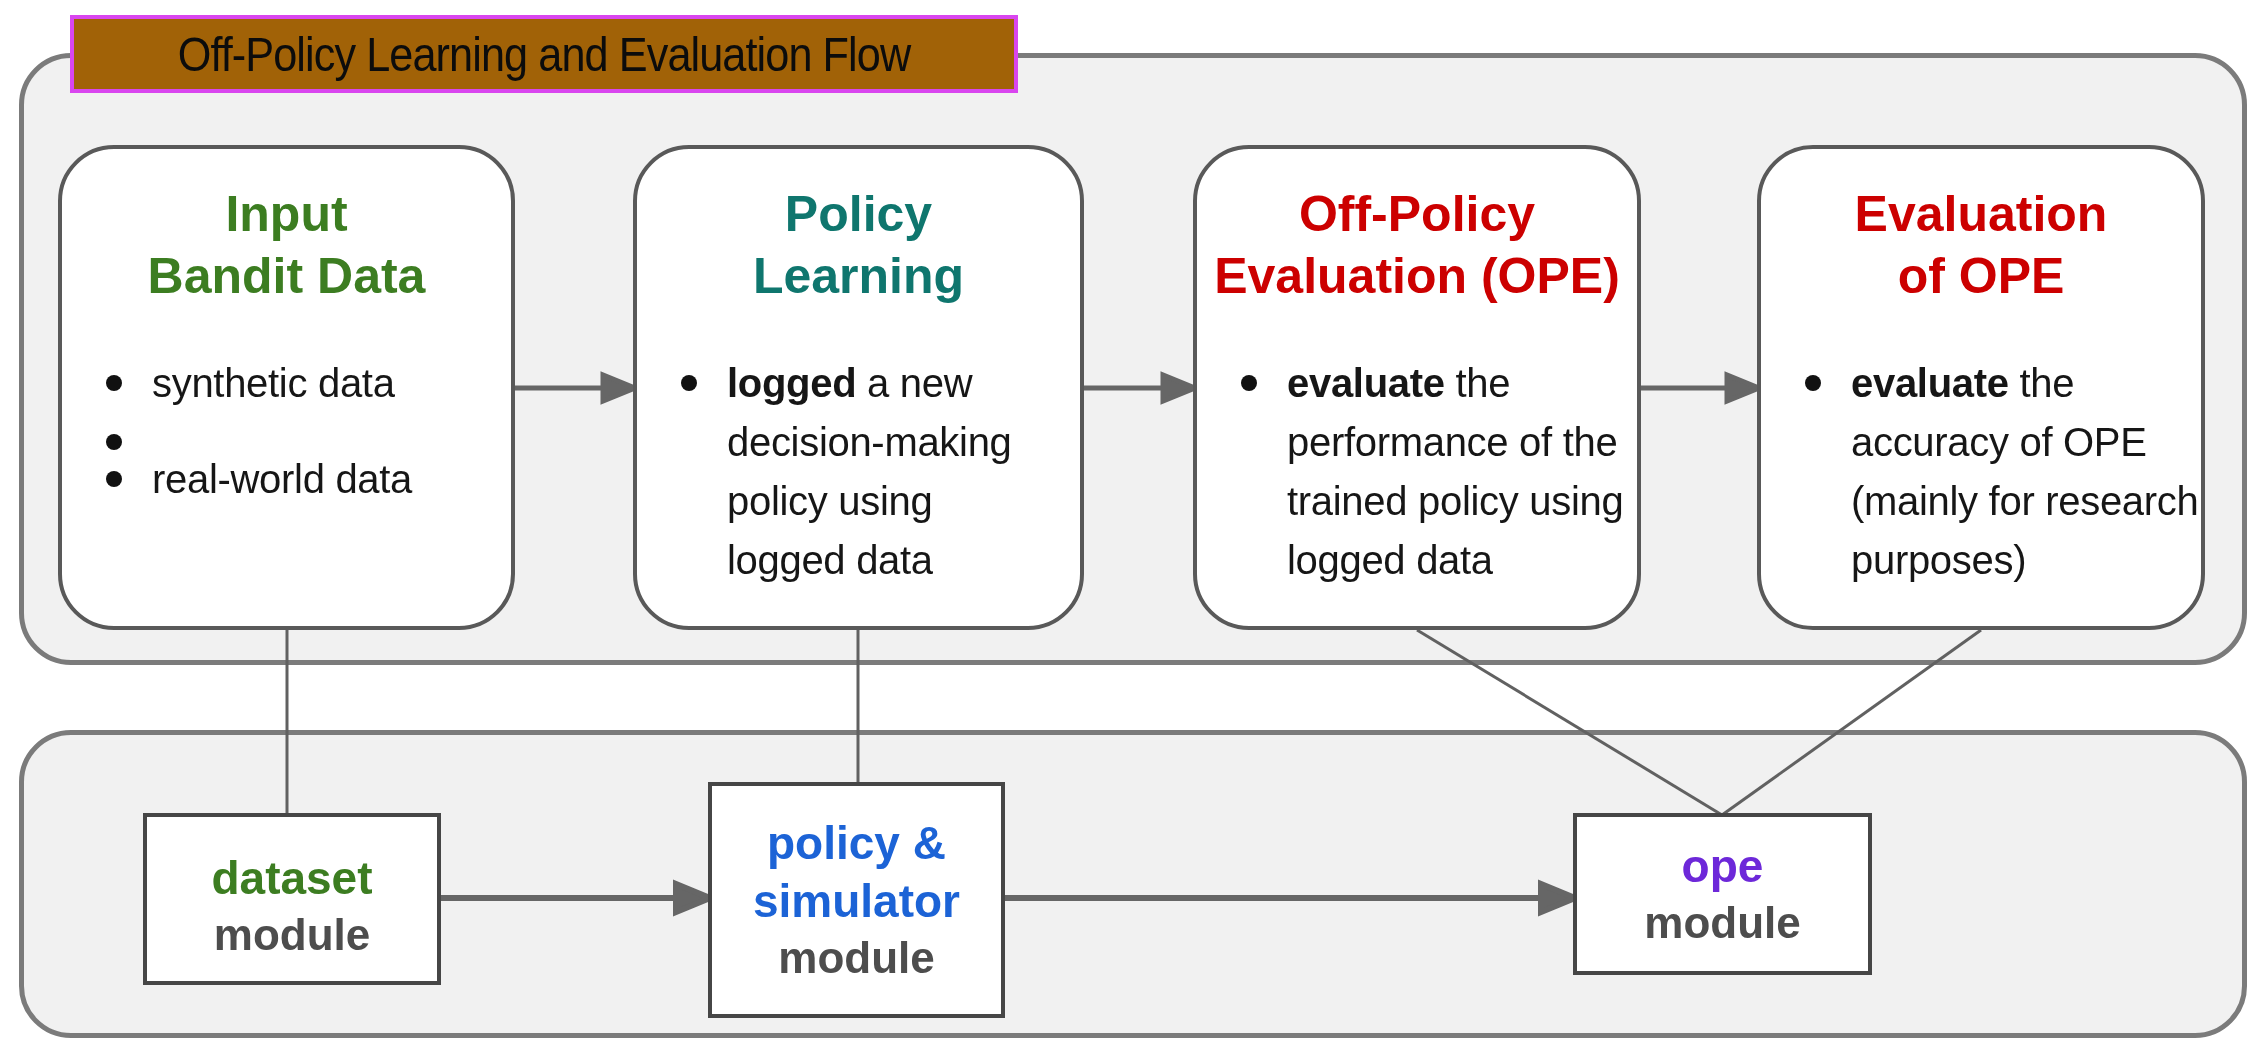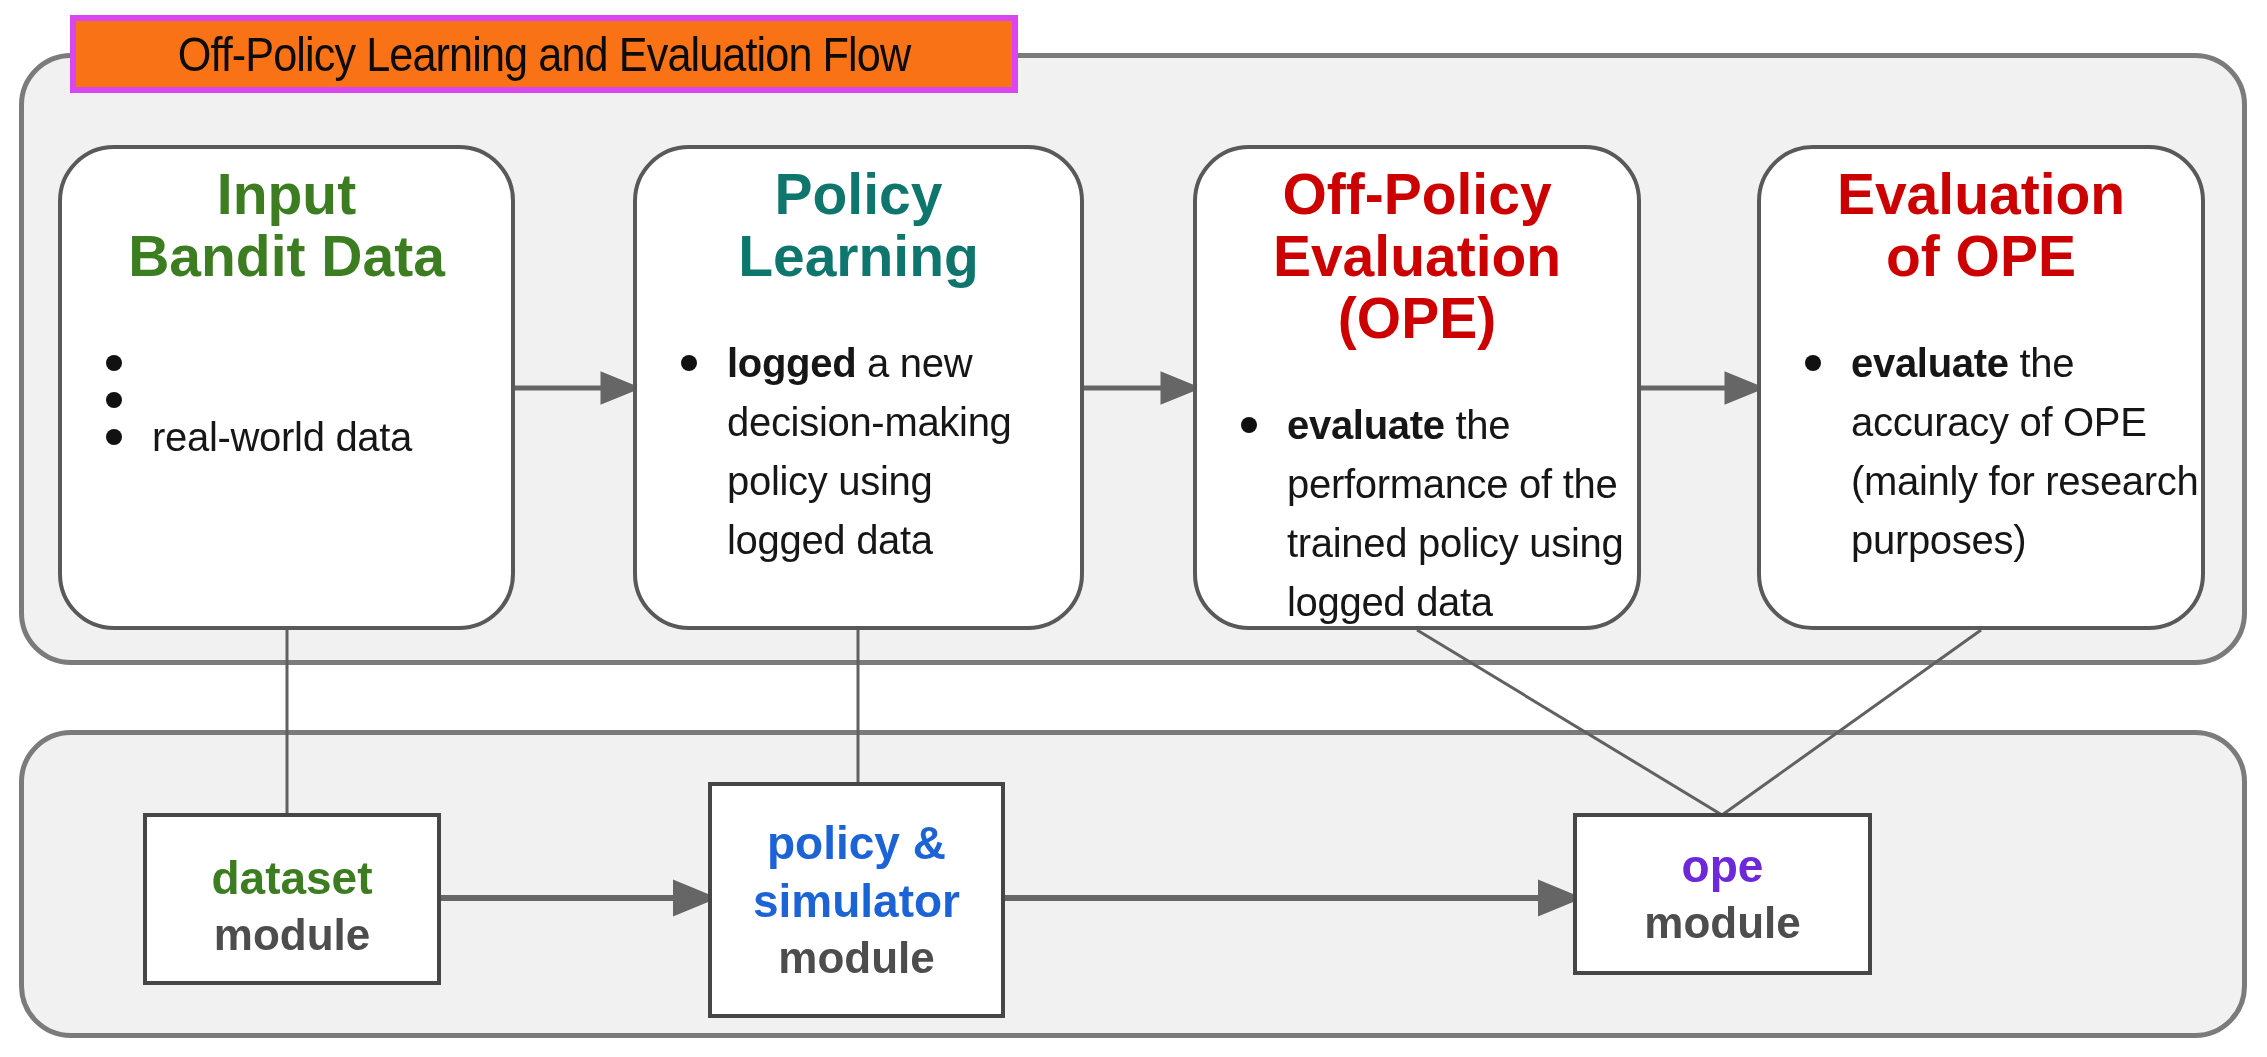--- a/index.html
+++ b/index.html
@@ -39,8 +39,8 @@
   
   .section-title-box {
     position: absolute;
-    background: #f97316;
-    border: 6px solid #d946ef;
+    background: #a16207;
+    border: 4px solid #d946ef;
     box-sizing: border-box;
     z-index: 20;
     display: flex;

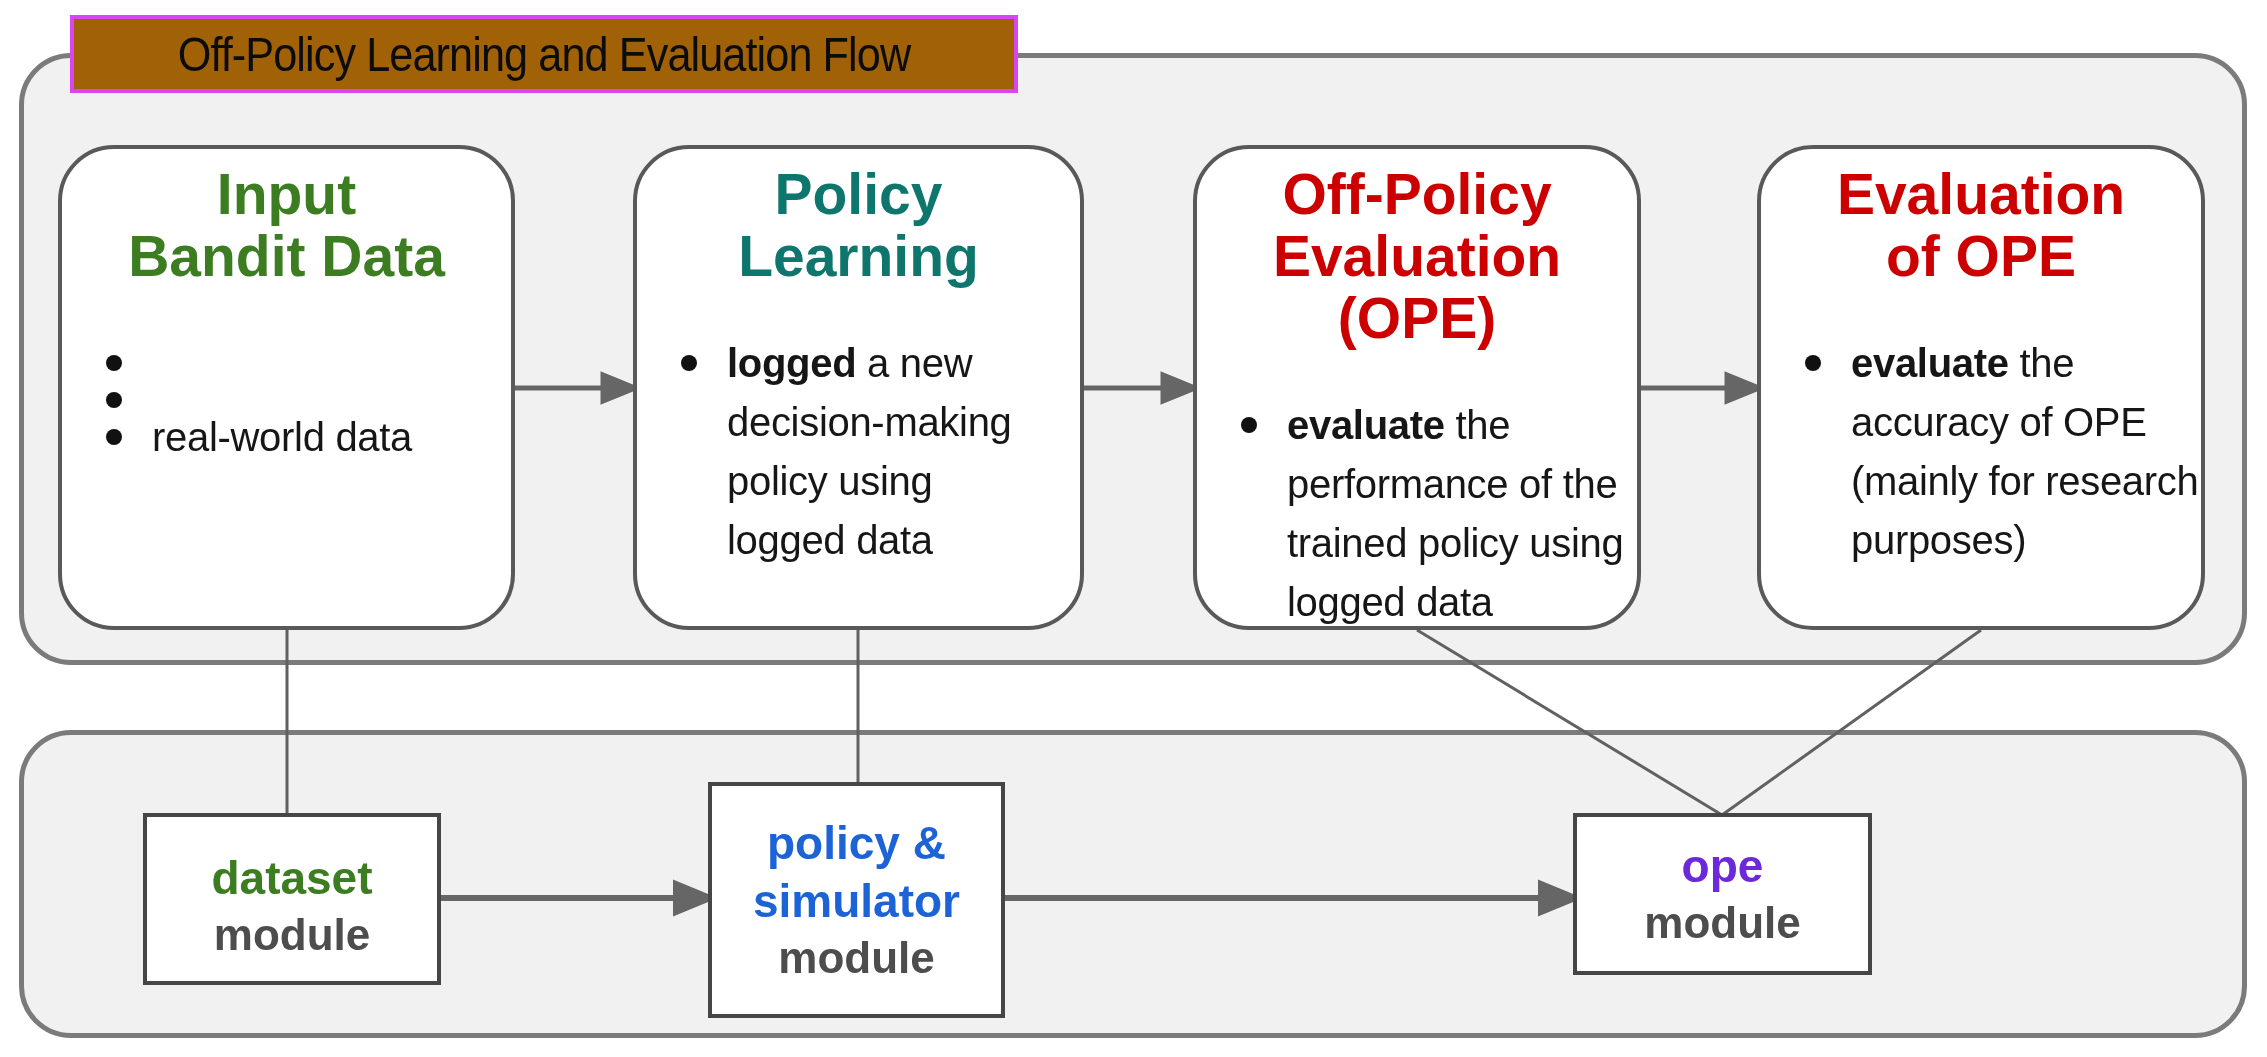--- a/index.html
+++ b/index.html
@@ -70,9 +70,9 @@
     overflow: hidden;
   }
   .box-title {
-    margin-top: 14px;
+    margin-top: 34px;
     text-align: center;
-    font-size: 57px;
+    font-size: 50px;
     font-weight: 700;
     line-height: 62px;
     white-space: pre-line;

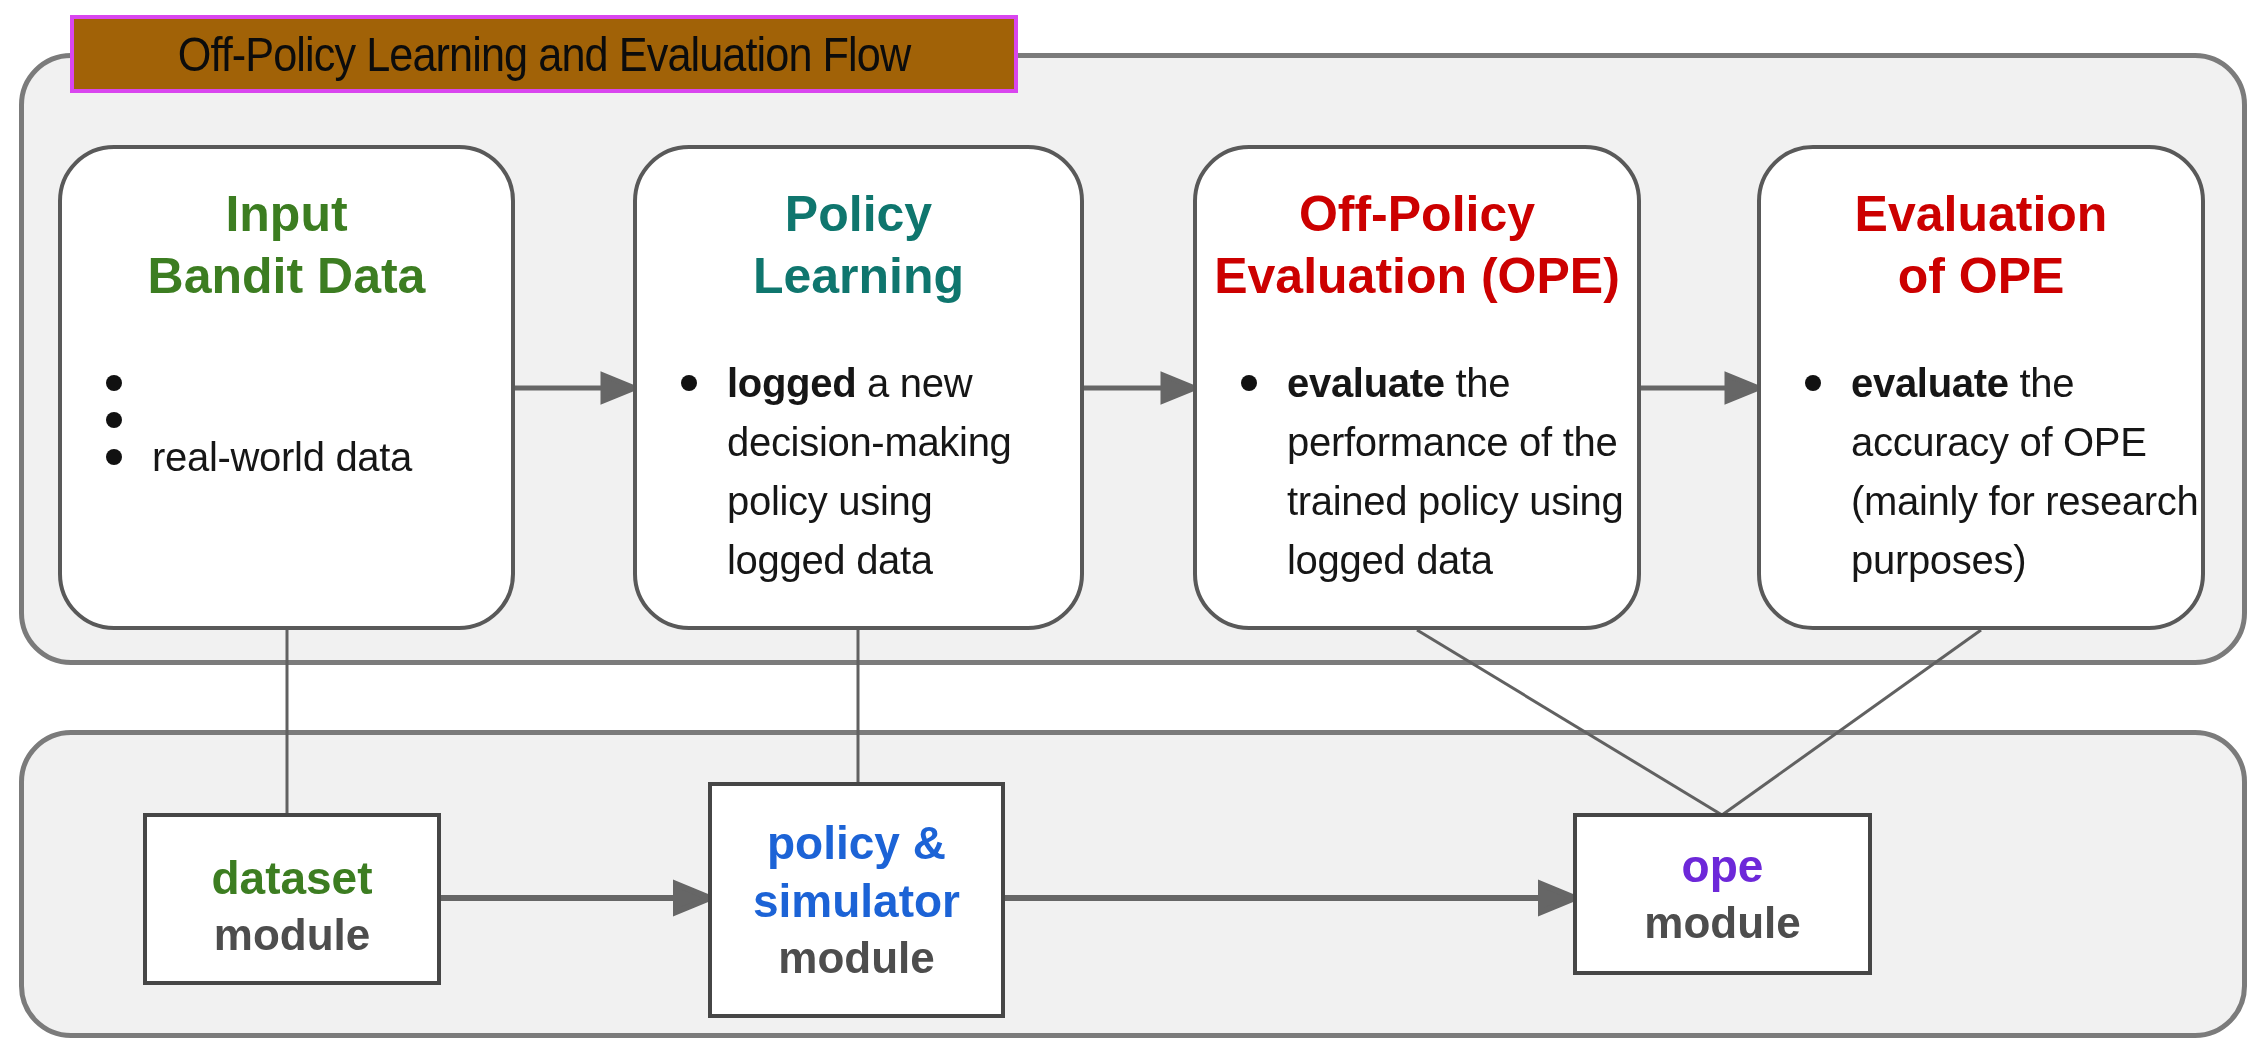--- a/index.html
+++ b/index.html
@@ -172,6 +172,7 @@
     <ul class="bullets">
       <li class="bullet">
         <span class="dot"></span>
+        <span class="bullet-text"><b></b><span>synthetic data</span></span>
       </li>
       <li class="bullet">
         <span class="dot"></span>

